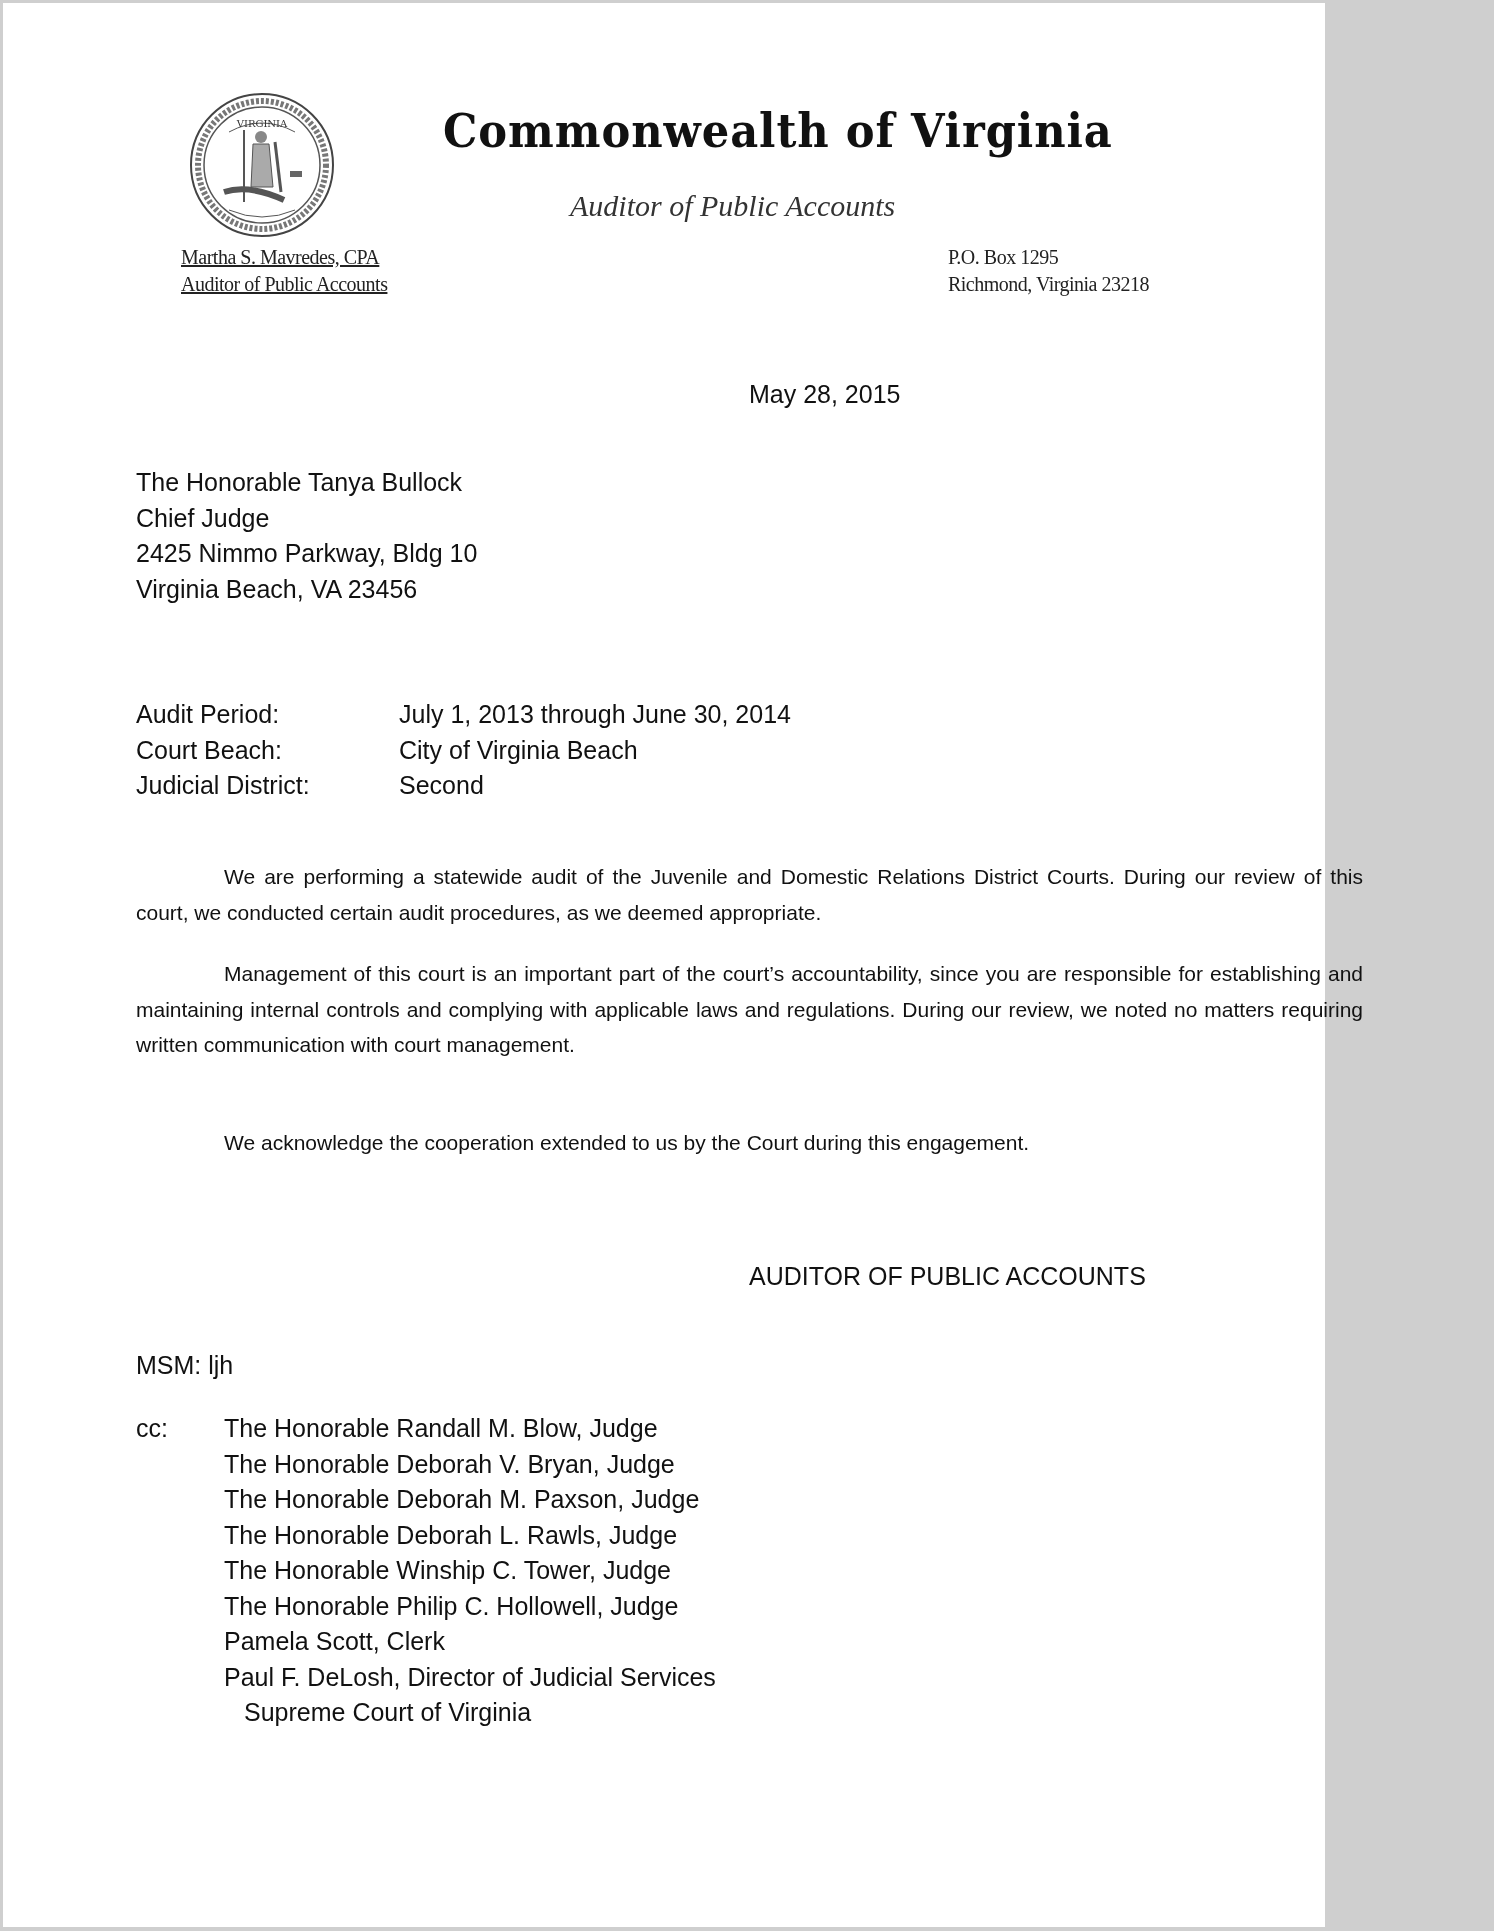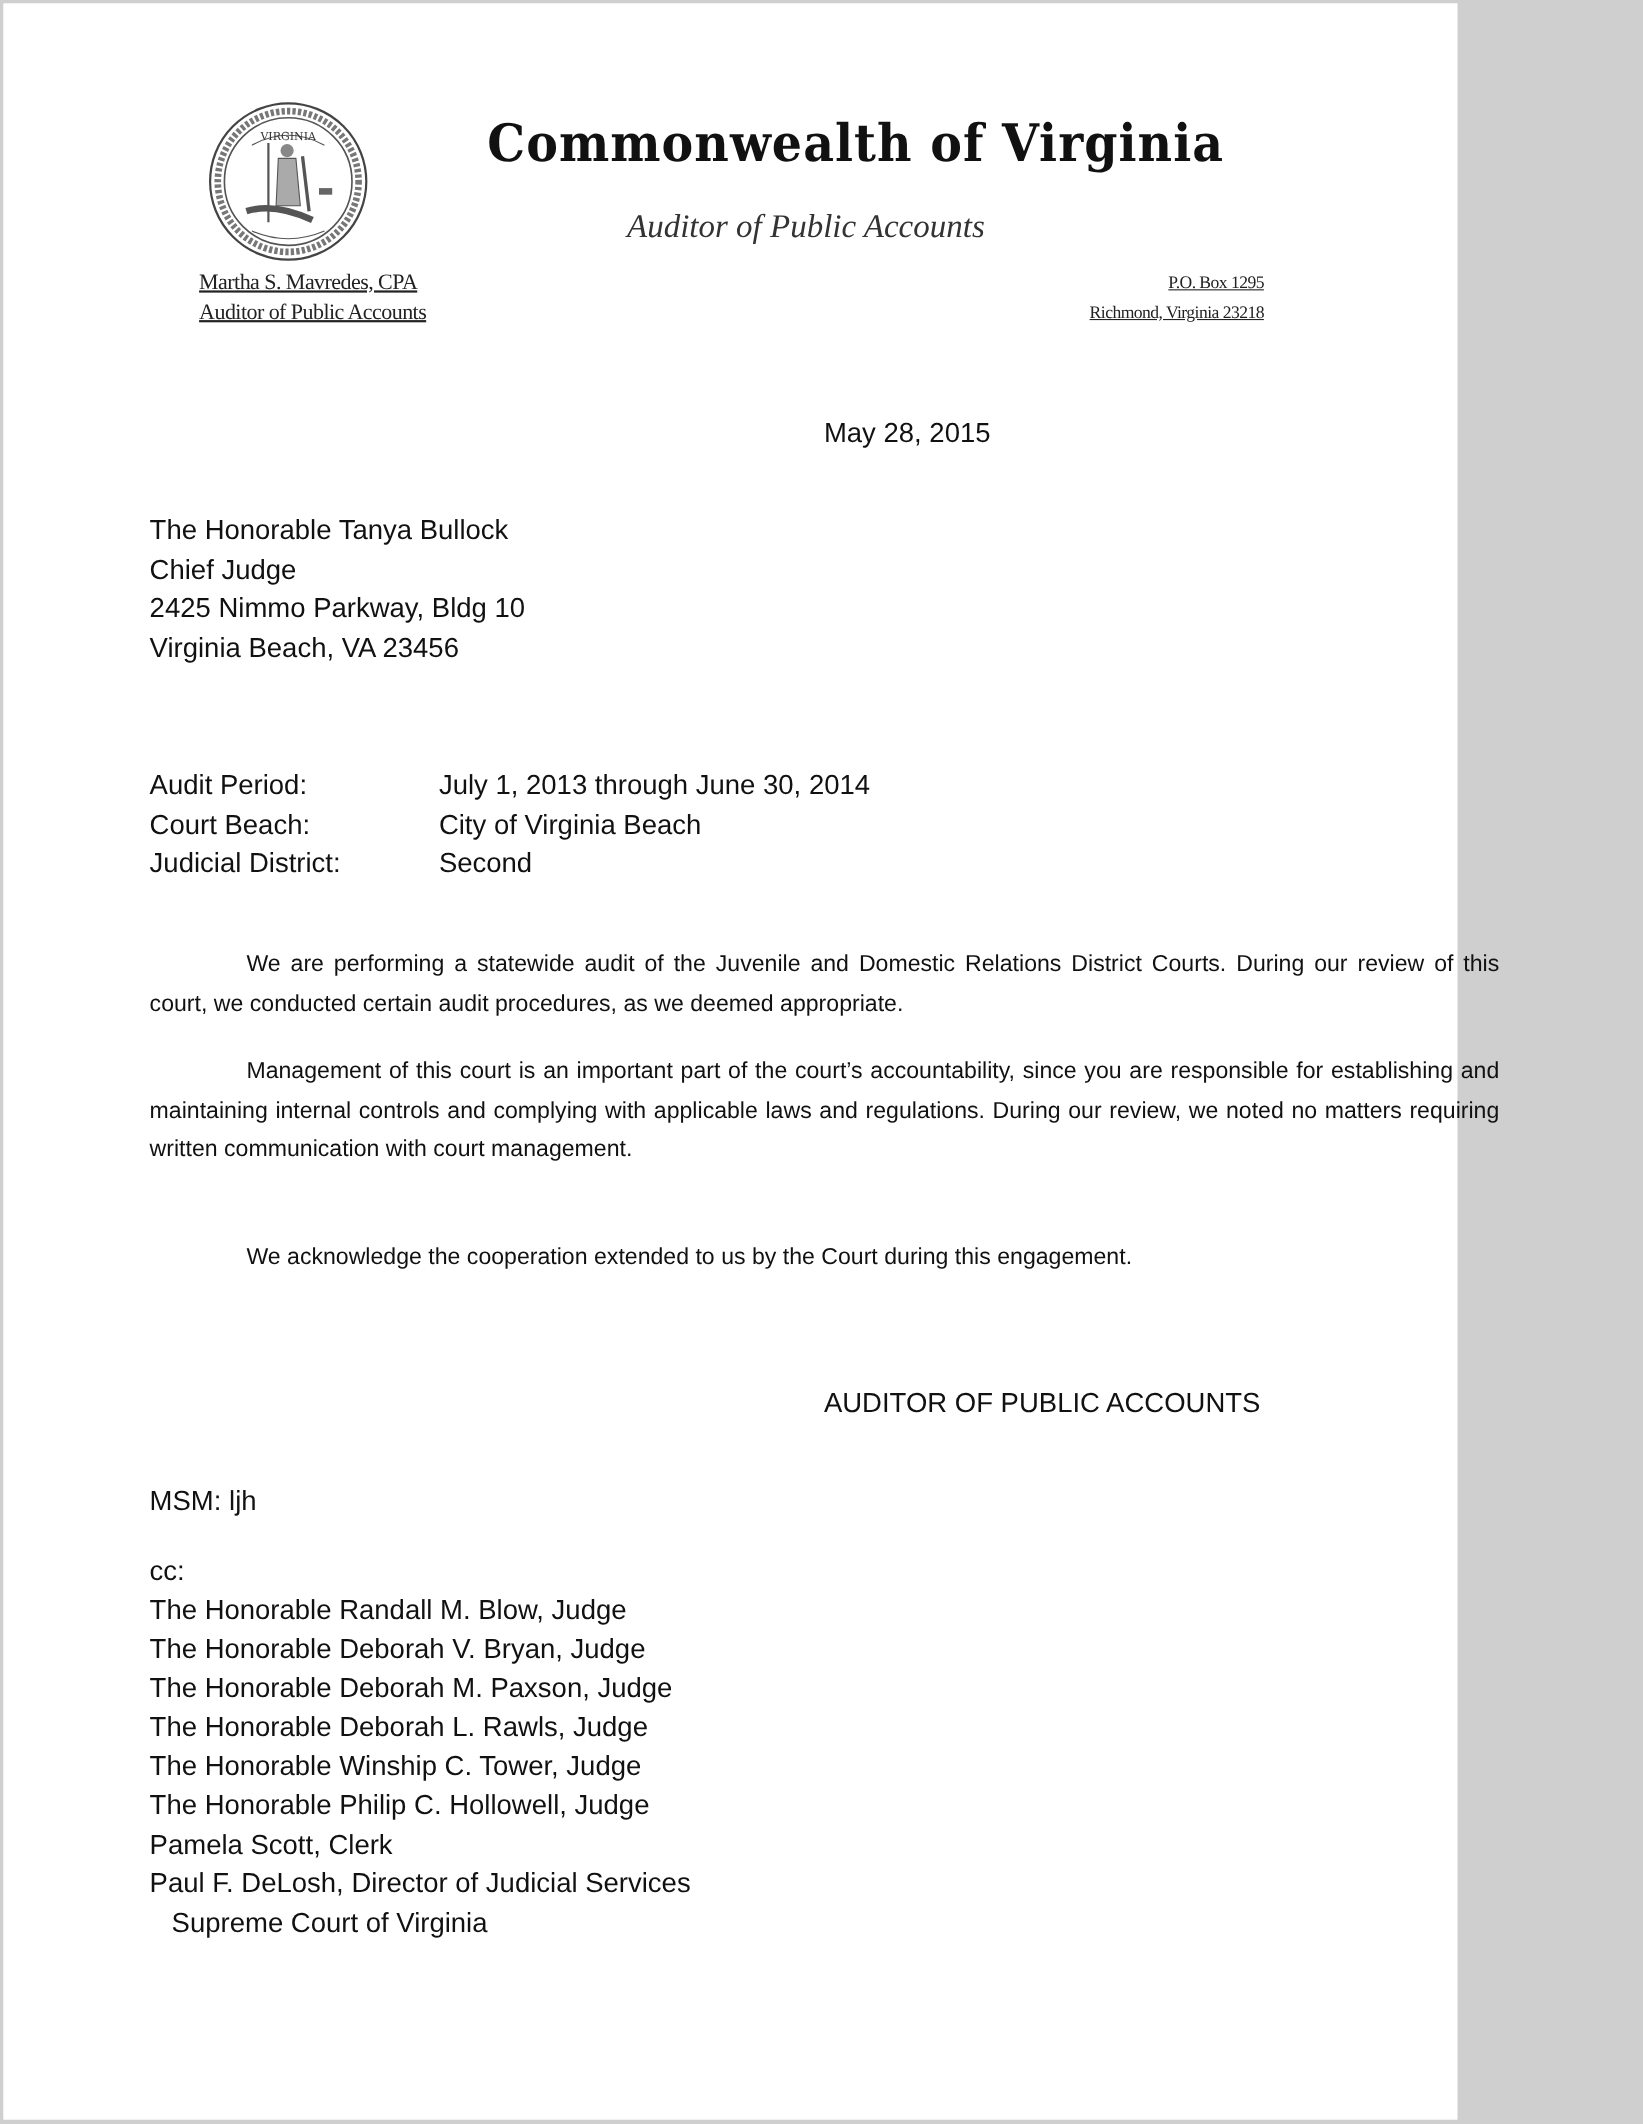--- a/index.html
+++ b/index.html
@@ -32,7 +32,7 @@
     left: 567px; top: 186px; font-style: italic; font-size: 30px; color: #333;
   }
   .hdr-left { left: 178px; top: 241px; font-size: 20px; line-height: 27px; letter-spacing: -0.5px; text-decoration: underline; }
-  .hdr-right { right: 176px; top: 241px; font-size: 16px; line-height: 27px; text-align: right; letter-spacing: -0.5px; text-decoration: underline; }
+  .hdr-right { right: 176px; top: 241px; font-size: 20px; line-height: 27px; letter-spacing: -0.5px; }
 
   .body-text { font-size: 25px; line-height: 35.5px; color: #111; }
   .date { left: 746px; top: 374px; }

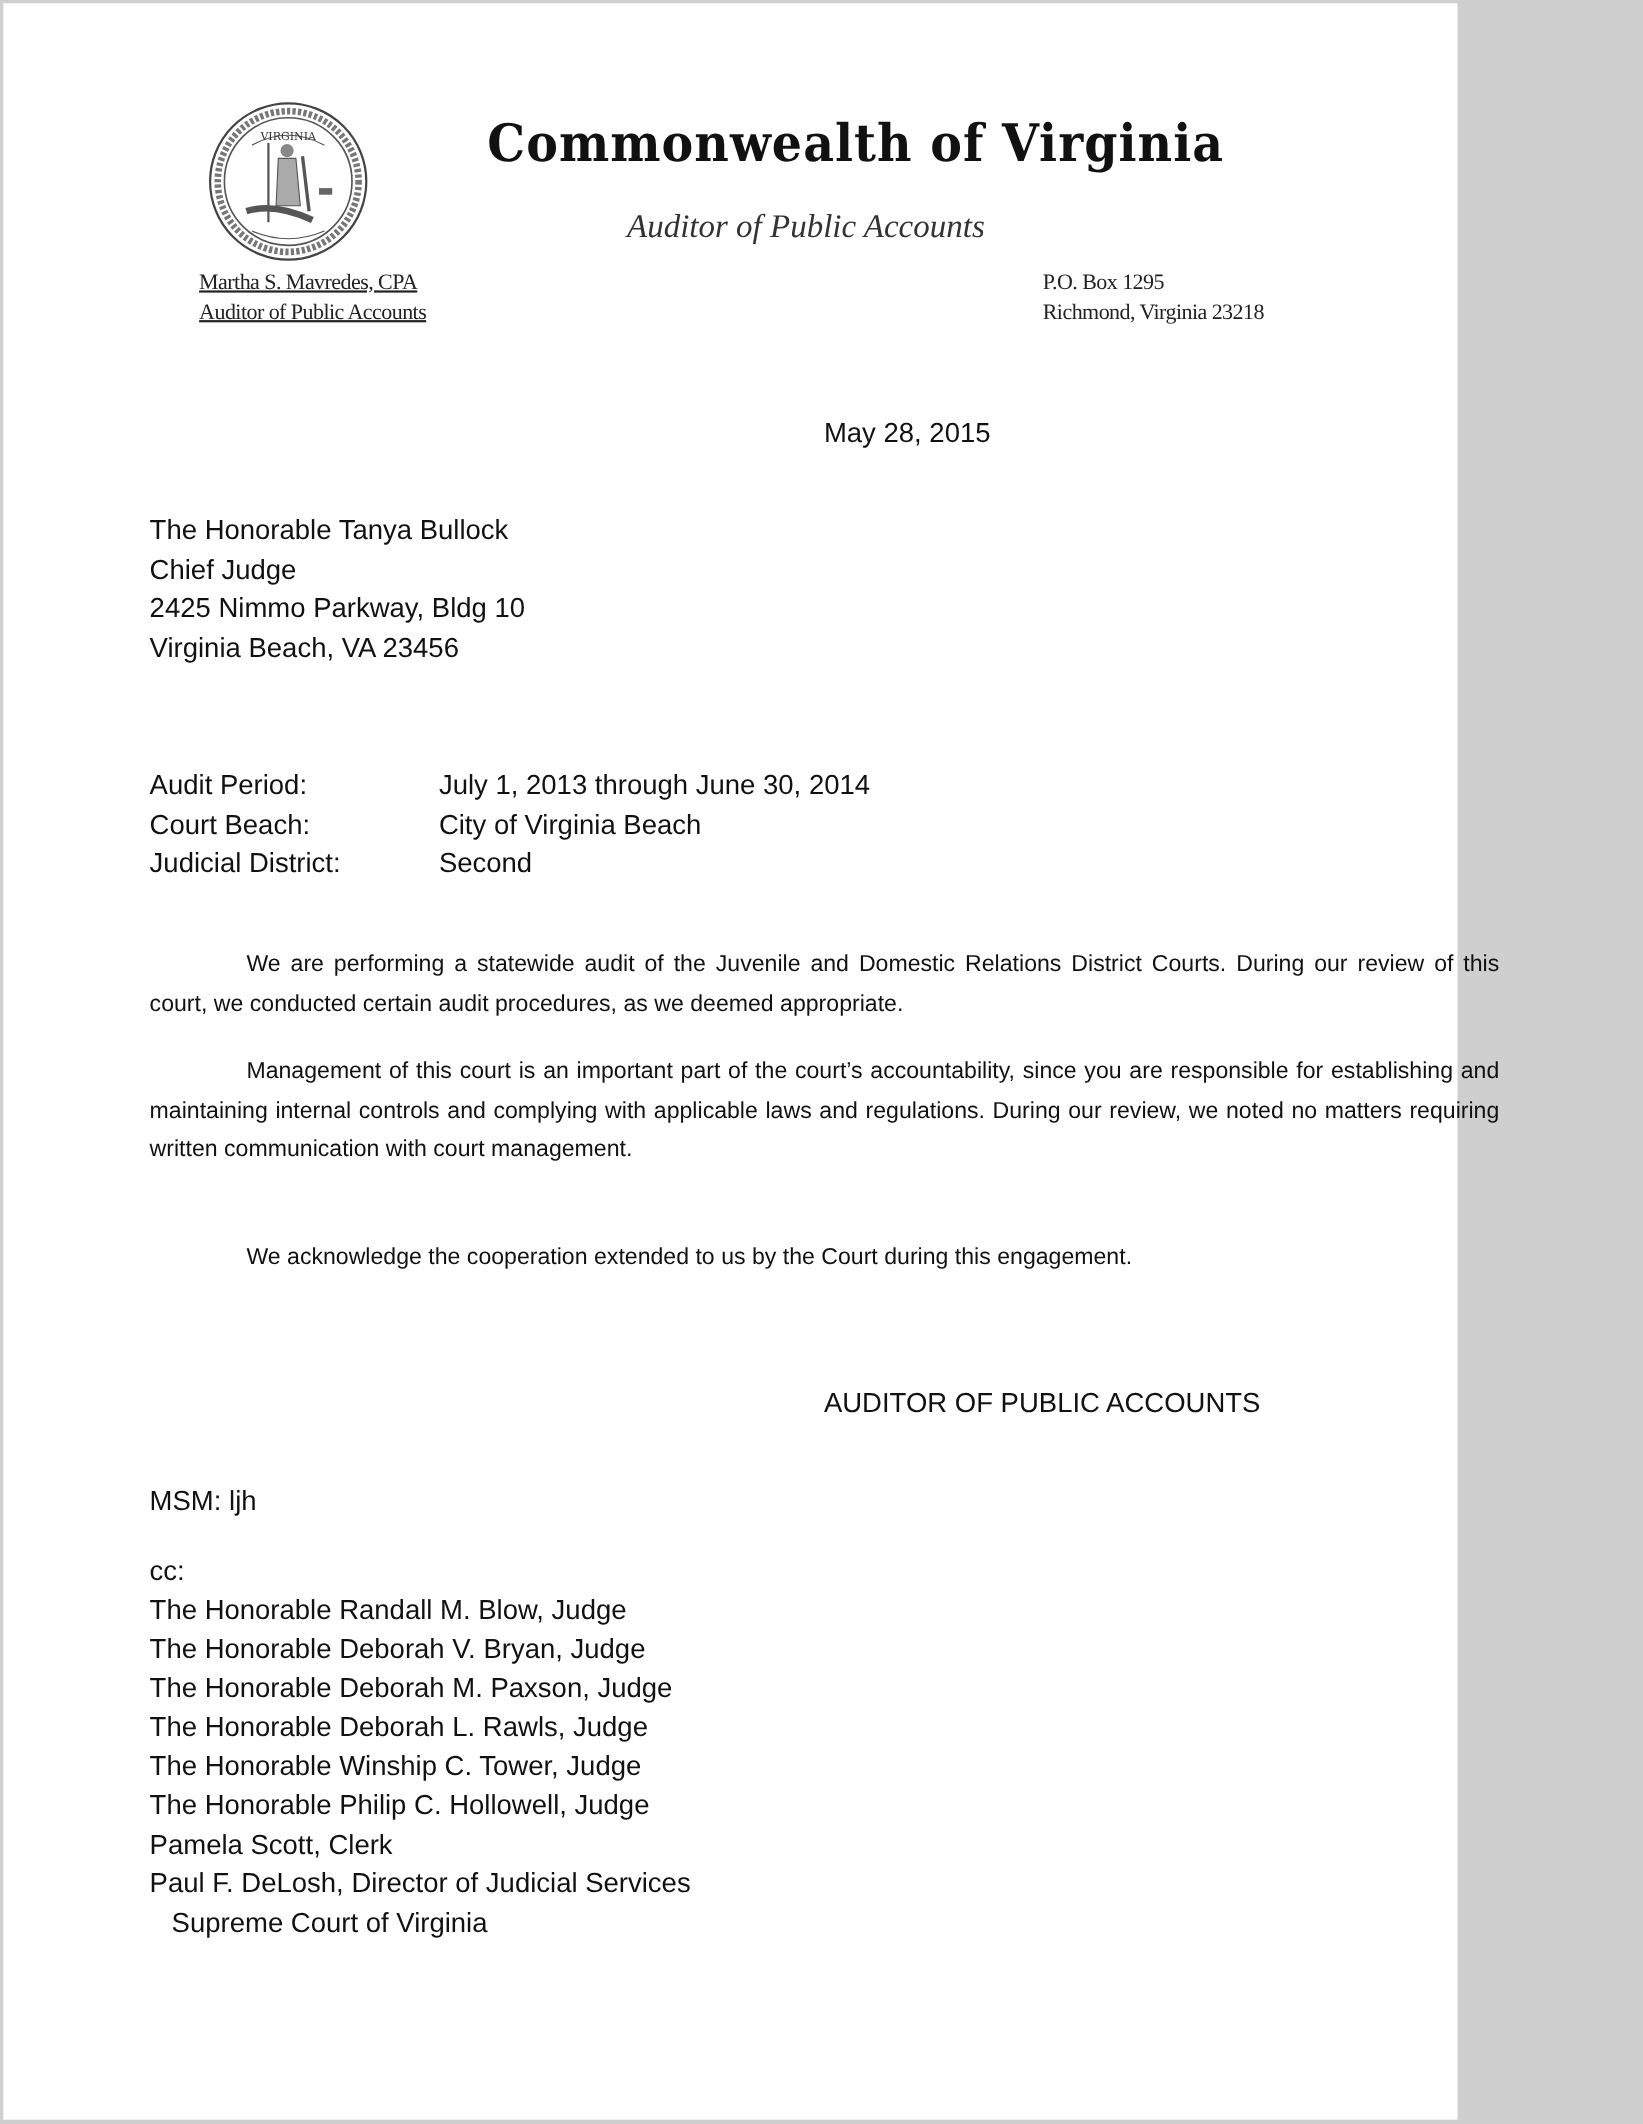--- a/index.html
+++ b/index.html
@@ -54,7 +54,7 @@
   .sig { left: 746px; top: 1256px; }
   .initials { left: 133px; top: 1345px; }
   .cc { left: 133px; top: 1408px; }
-  .cc-row { display: flex; flex-direction: column; }
+  .cc-row { display: flex; }
   .cc-label { width: 88px; }
   .cc-sub { padding-left: 20px; }
 

